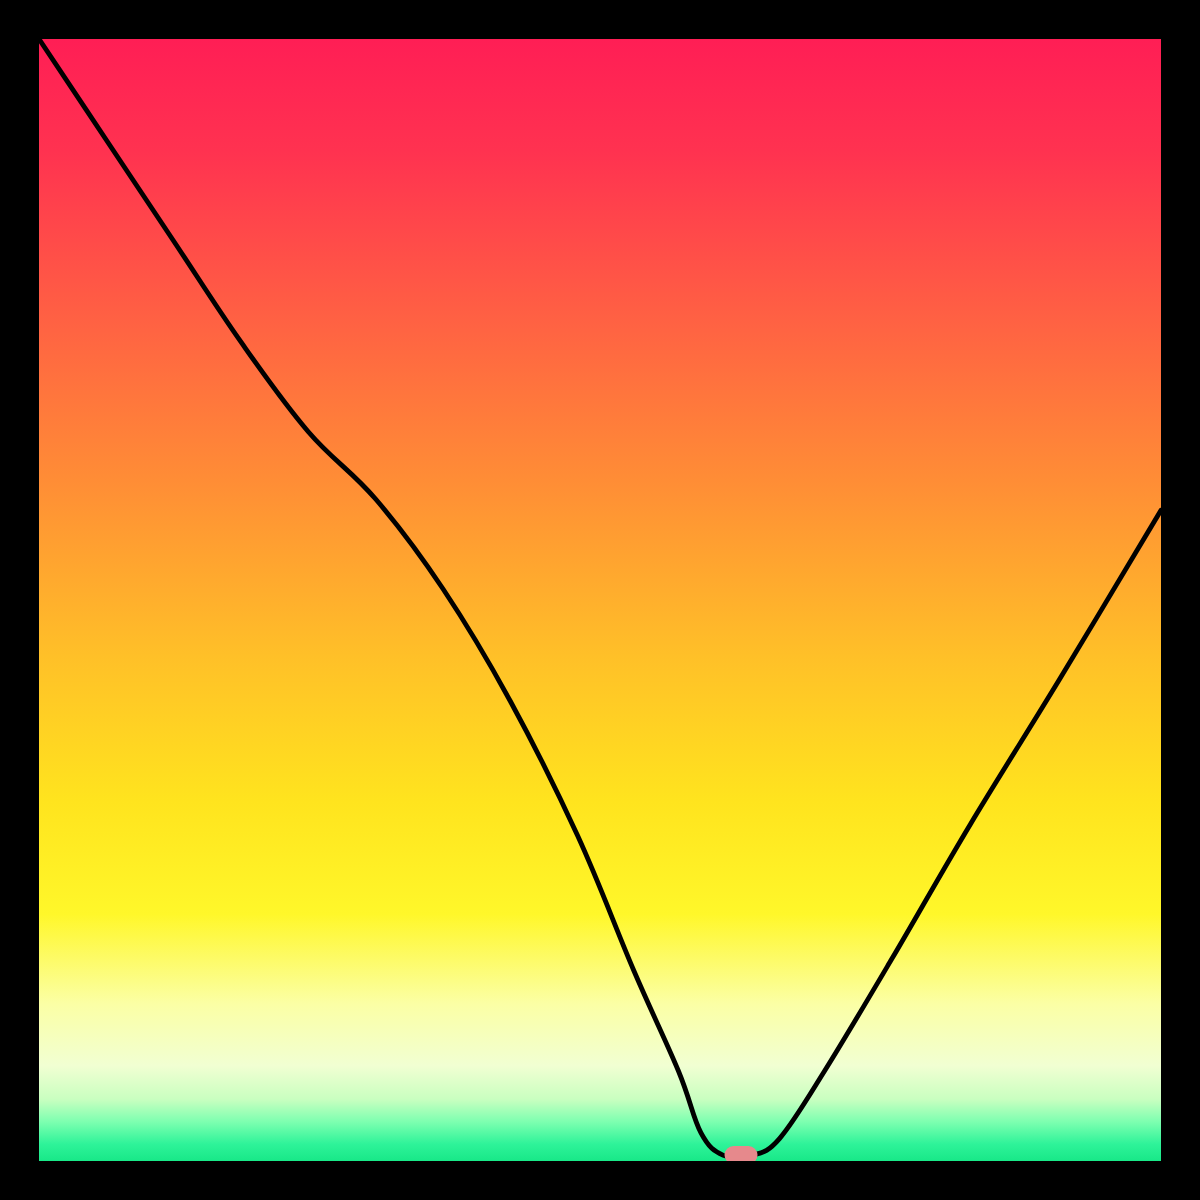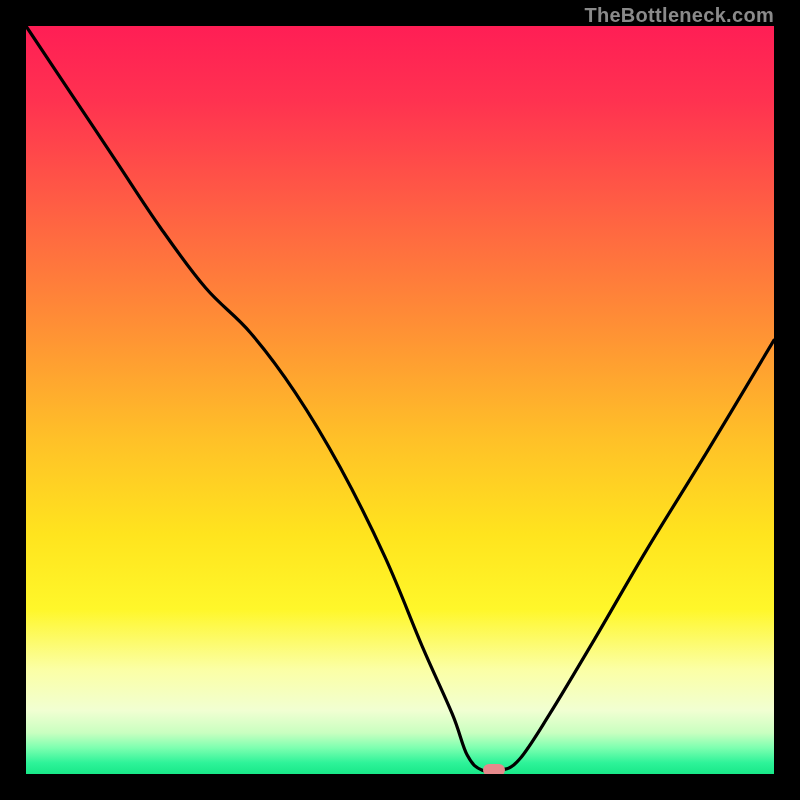--- a/index.html
+++ b/index.html
@@ -59,7 +59,6 @@
 <body>
 
 <div class="chart-container">
-  <div class="watermark">TheBottleneck.com</div>
 
   <div class="plot-area">
     <svg class="gradient-bg" viewBox="0 0 748 748" preserveAspectRatio="none">

